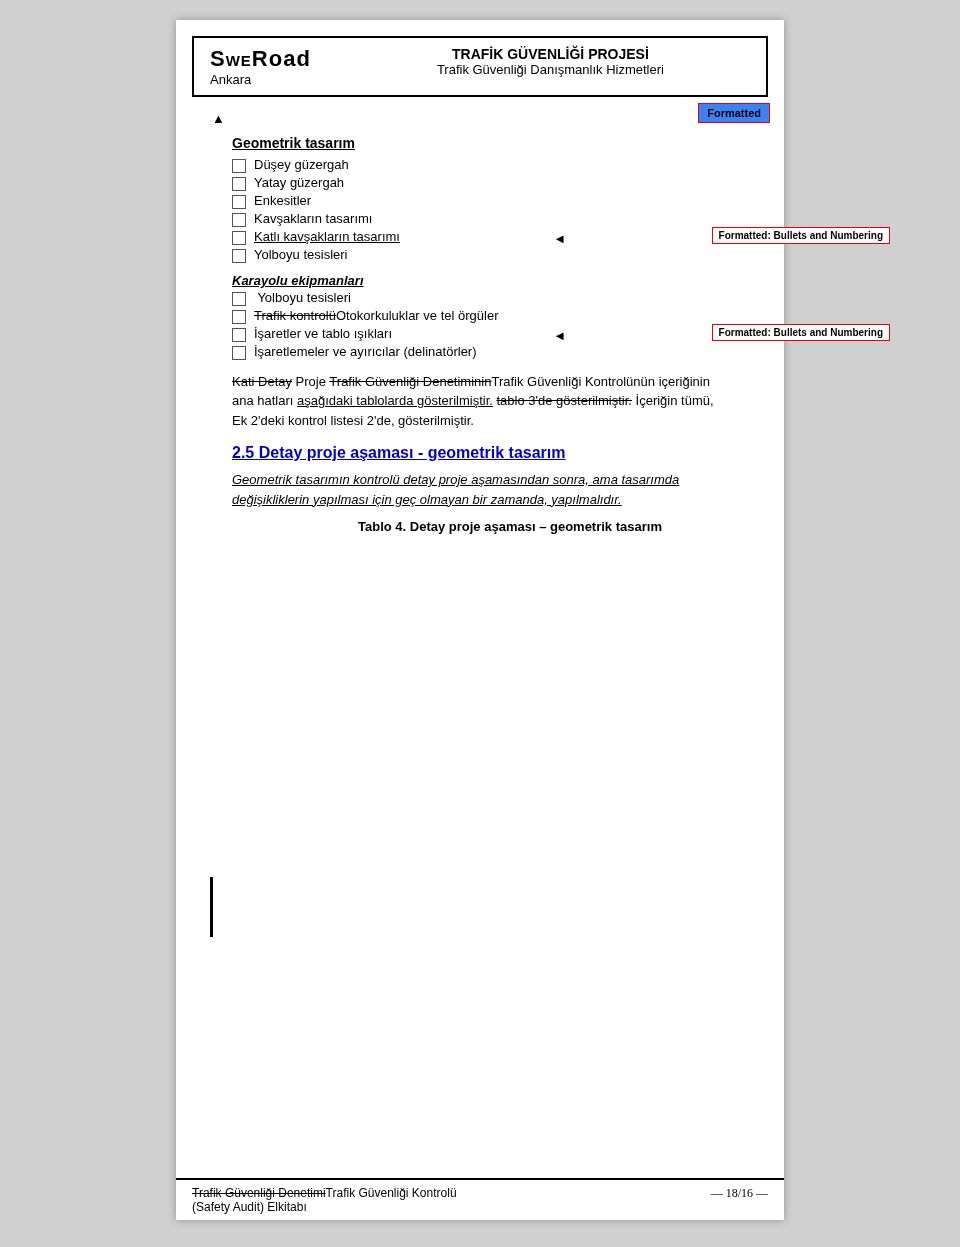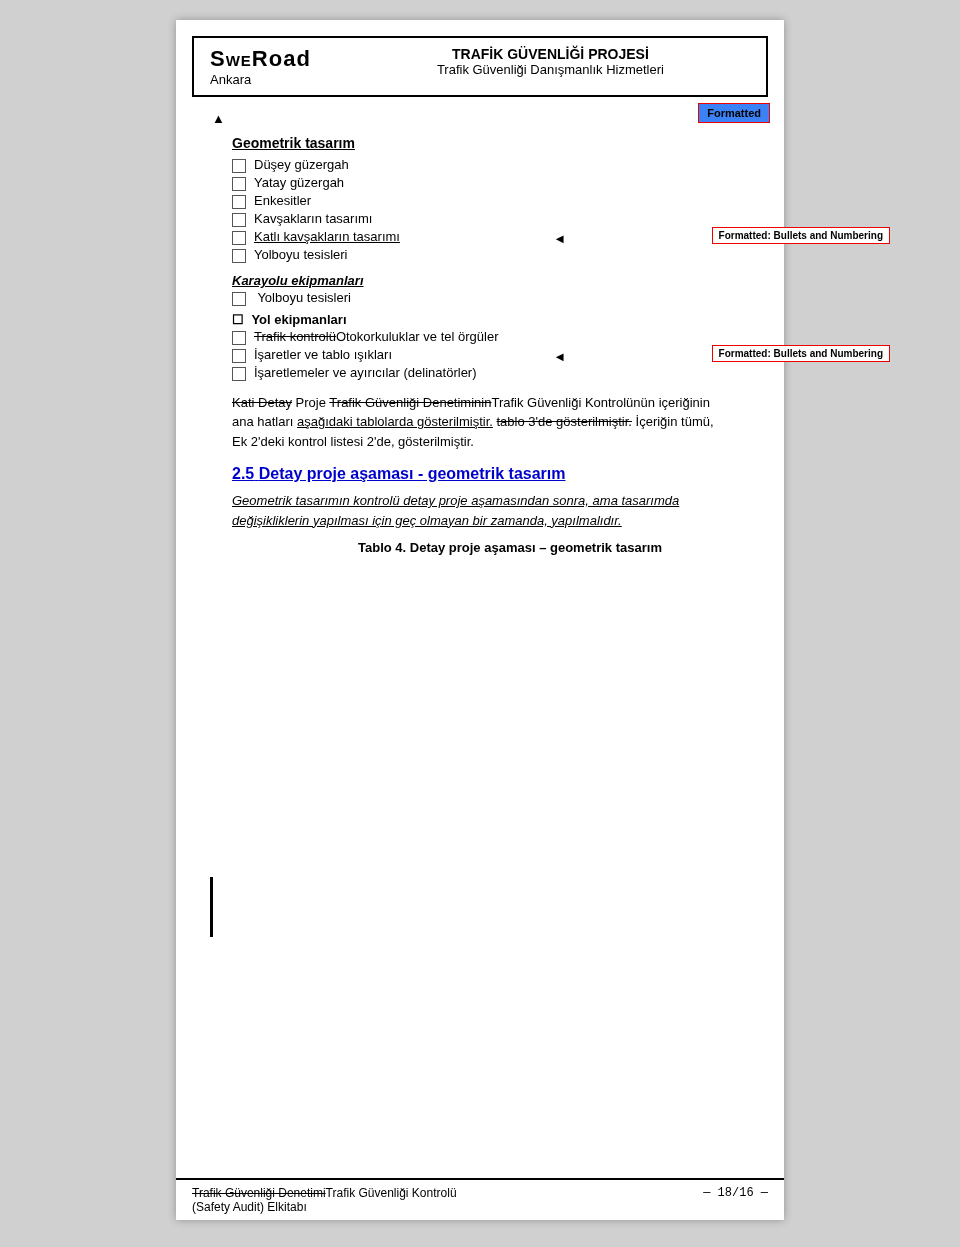--- a/index.html
+++ b/index.html
@@ -232,10 +232,6 @@
       <span>Yolboyu tesisleri</span>
     </div>
 
-    <div style="font-size:13px; font-family:Arial,sans-serif; font-weight:bold; margin-top:6px; margin-bottom:2px;">
-      <span style="display:inline-block; width:10px; margin-right:6px;">☐</span>
-      <span>Yol ekipmanları</span>
-    </div>
 
     <ul class="bullet-list">
       <li>

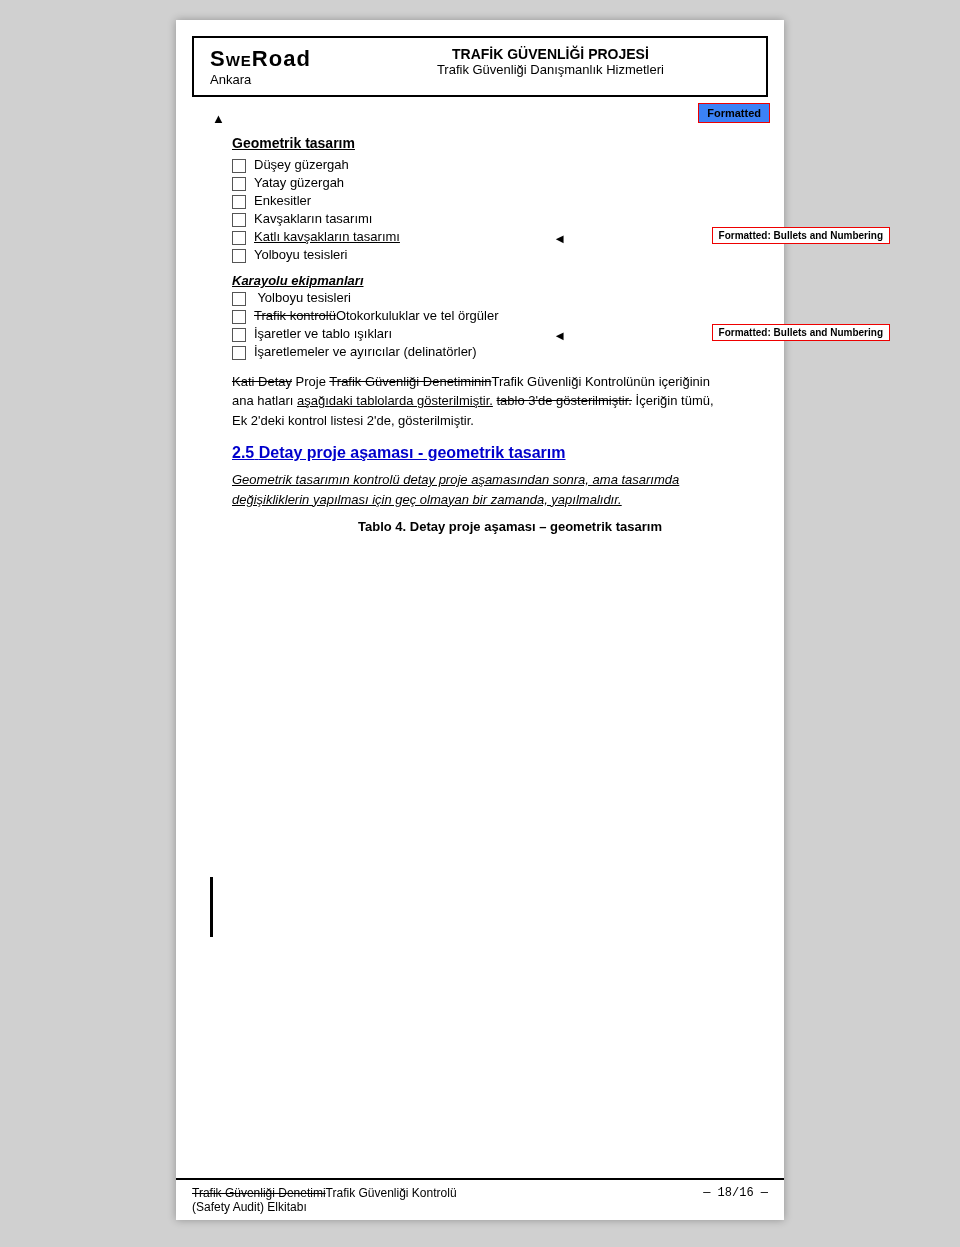--- a/index.html
+++ b/index.html
@@ -285,7 +285,7 @@
       </div>
       <div>(Safety Audit) Elkitabı</div>
     </div>
-    <div style="font-size:12px; font-family:Liberation Mono, monospace;">— 18/16 —</div>
+    <div style="font-size:12px; font-family:Liberation Serif, serif;">— 18/16 —</div>
   </div>
 
 </div>

